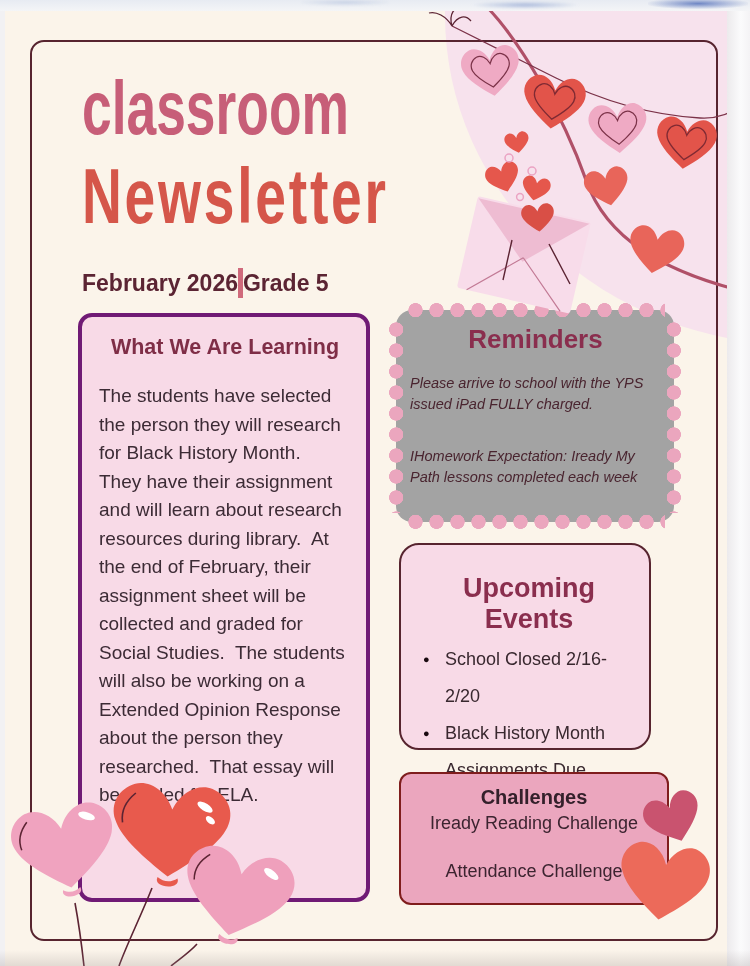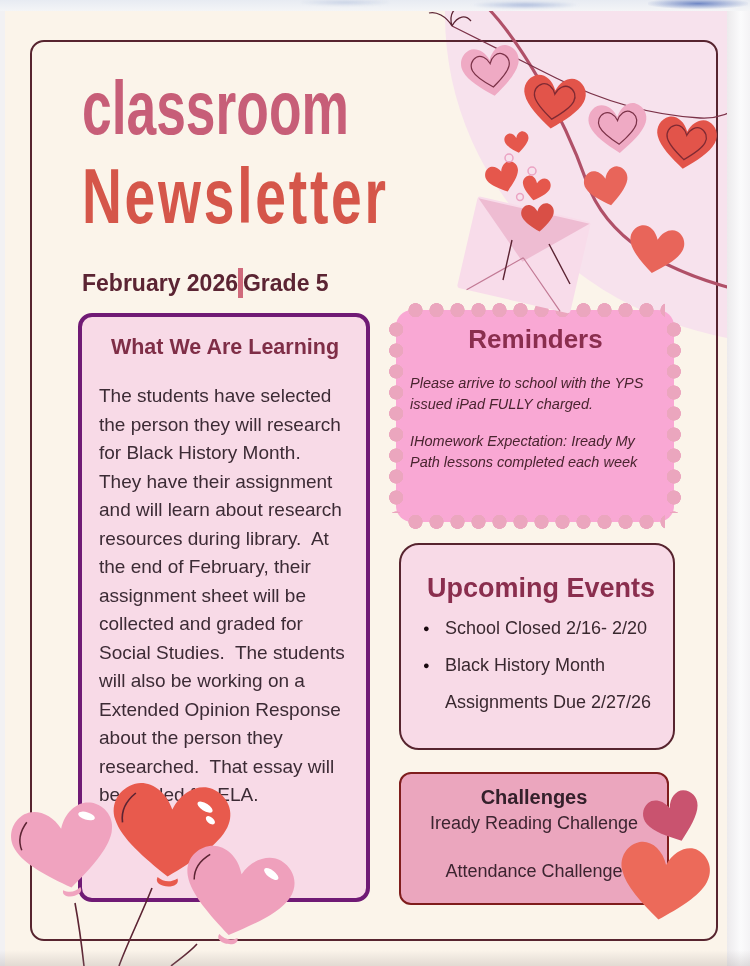--- a/index.html
+++ b/index.html
@@ -51,7 +51,7 @@
   .card-learning .body { margin-top:22px; font-size:19px; line-height:1.5; color:#3c2b35; white-space:pre-wrap; }
 
   .card-reminders { left:391px; top:300px; width:278px; height:212px;
-    background:#f9a8d4; border-radius:16px; padding:14px 13px 0 14px; }
+    background:#a3a3a3; border-radius:16px; padding:14px 13px 0 14px; }
   .card-reminders .card-title { text-align:center; font-size:26px; font-weight:600; color:#8a2e4e; }
   .card-reminders .rem { margin-top:18px; font-size:14.5px; line-height:1.45; font-weight:500; color:#49242f;font-style:italic; }
   .card-reminders .rem + .rem { margin-top:16px; }

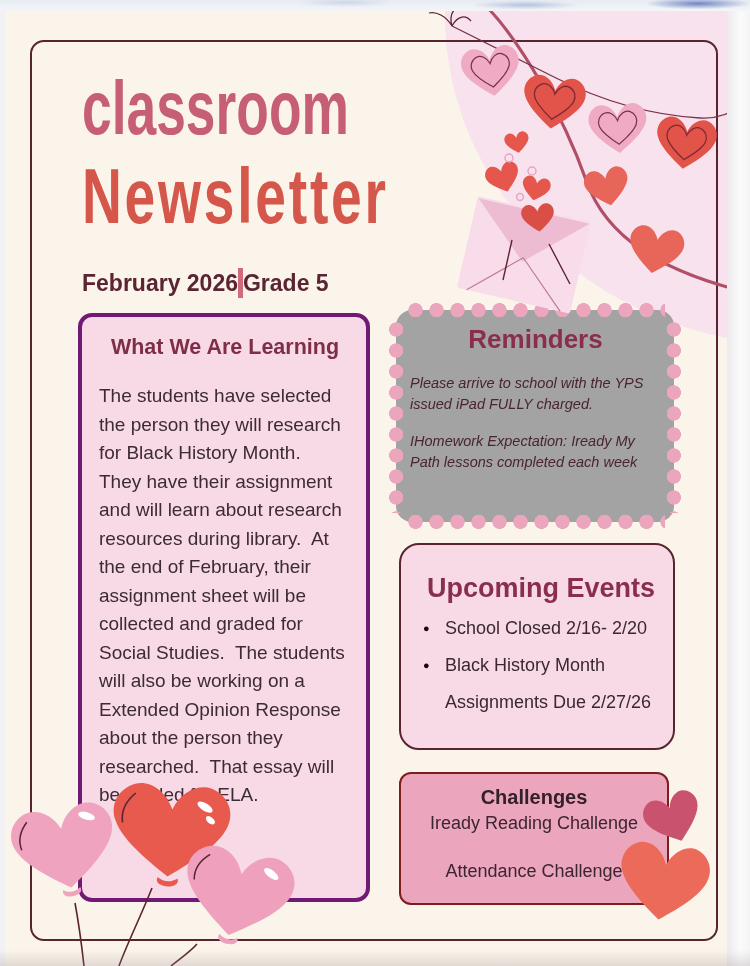--- a/index.html
+++ b/index.html
@@ -54,7 +54,7 @@
     background:#a3a3a3; border-radius:16px; padding:14px 13px 0 14px; }
   .card-reminders .card-title { text-align:center; font-size:26px; font-weight:600; color:#8a2e4e; }
   .card-reminders .rem { margin-top:18px; font-size:14.5px; line-height:1.45; font-weight:500; color:#49242f;font-style:italic; }
-  .card-reminders .rem + .rem { margin-top:16px; }
+  .card-reminders .rem + .rem { margin-top:31px; }
   .sc { position:absolute; background-repeat:repeat-x; }
   .sc-top    { left:9px; right:9px; top:-7px; height:14px;
     background-image:radial-gradient(circle at 10.5px 7.2px, #eba6be 6.9px, rgba(0,0,0,0) 7.4px); background-size:21px 14px; }

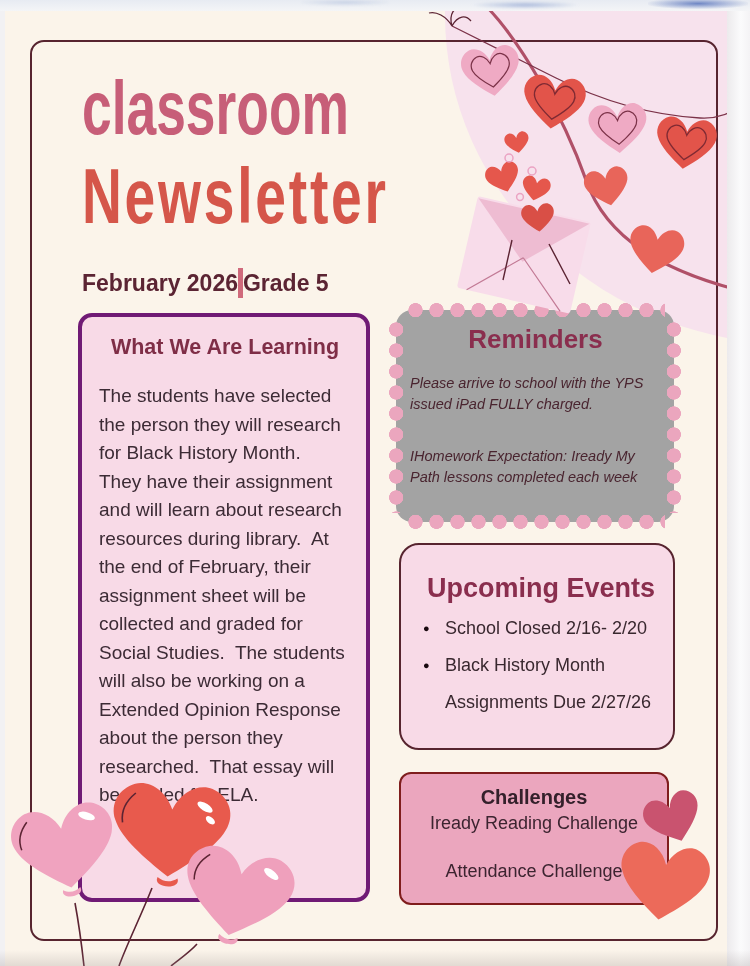--- a/index.html
+++ b/index.html
@@ -65,7 +65,7 @@
   .sc-right  { top:9px; bottom:9px; right:-7px; width:14px; background-repeat:repeat-y;
     background-image:radial-gradient(circle at 6.8px 10.5px, #eba6be 6.9px, rgba(0,0,0,0) 7.4px); background-size:14px 21px; }
 
-  .card-events { left:394px; top:533px; width:276px; height:207px;
+  .card-events { left:394px; top:533px; width:252px; height:207px;
     background:#f8dae7; border:2px solid #57242f; border-radius:20px; padding:28px 10px 0 18px; }
   .card-events .card-title { text-align:center; font-size:27px; font-weight:600; color:#8a2e4e; }
   .card-events ul { list-style:none; margin-top:6px; }

